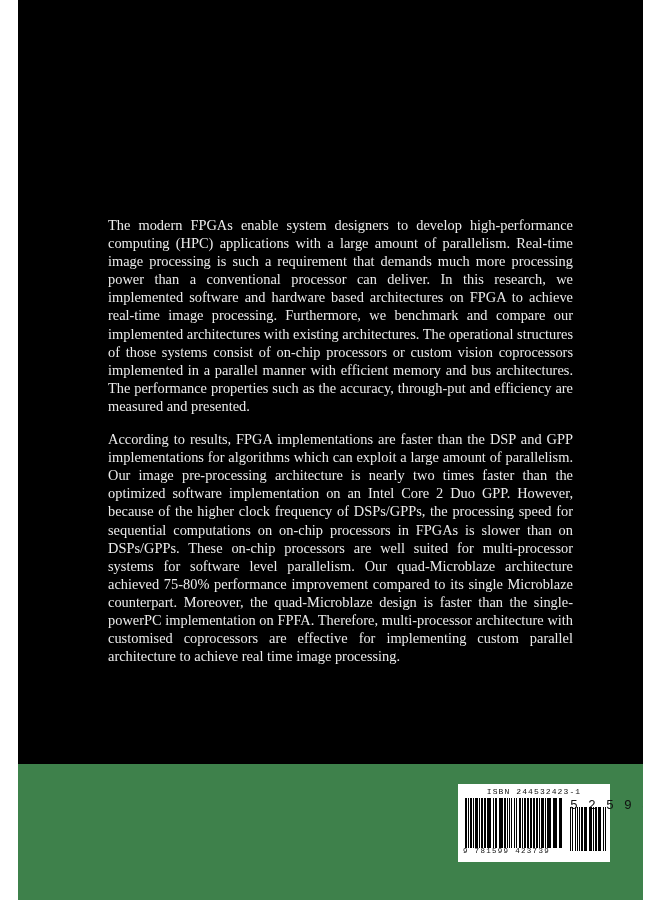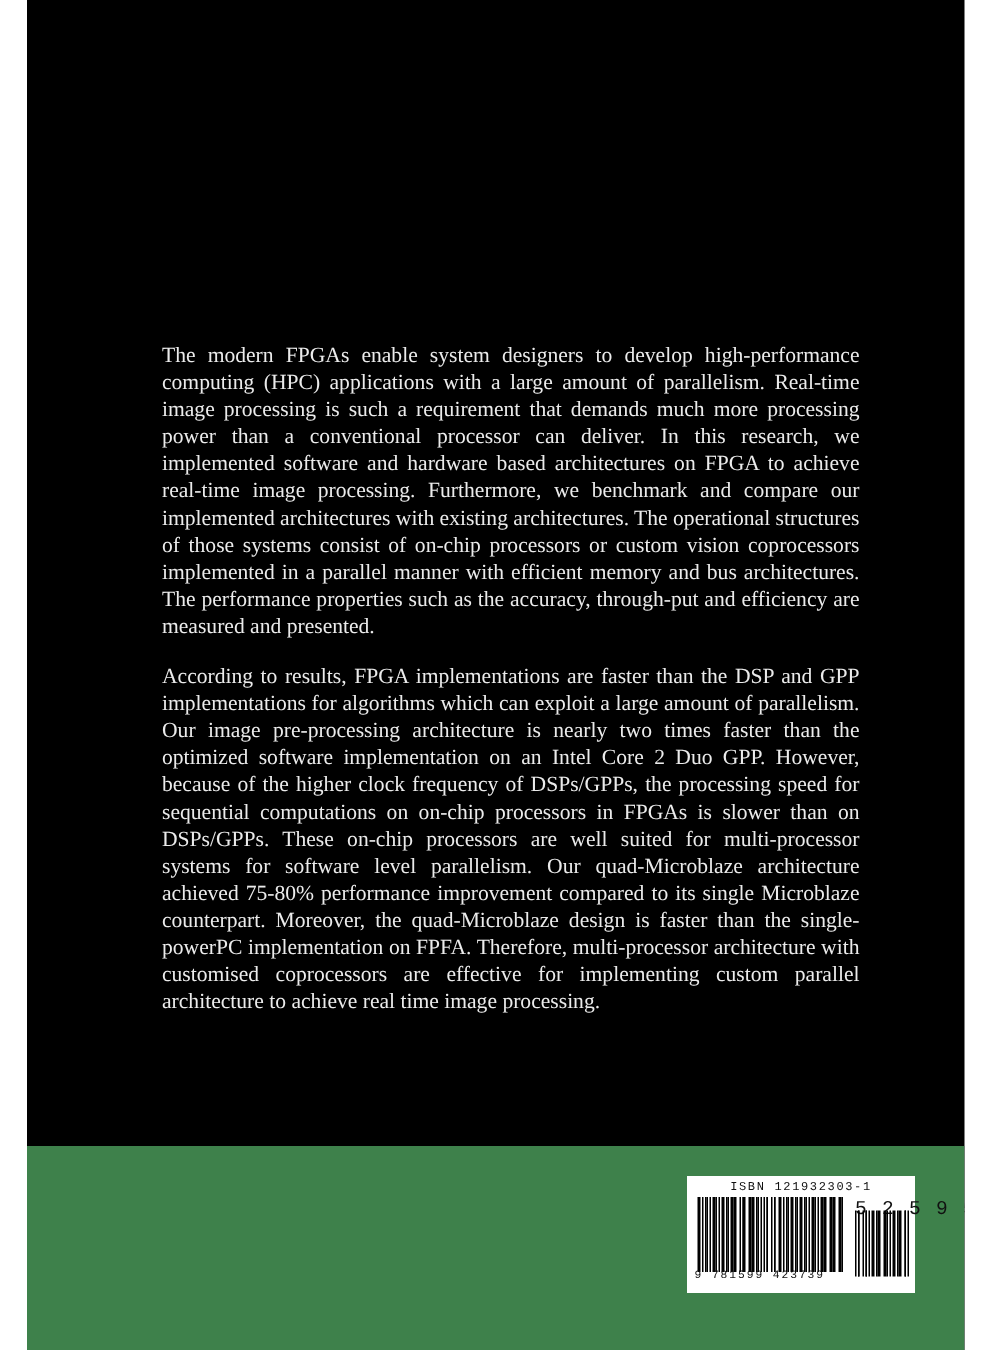--- a/index.html
+++ b/index.html
@@ -53,7 +53,7 @@
   #blurb {
     position: absolute;
     left: 90px;
-    top: 228px;
+    top: 216px;
     width: 465px;
   }
   .para {

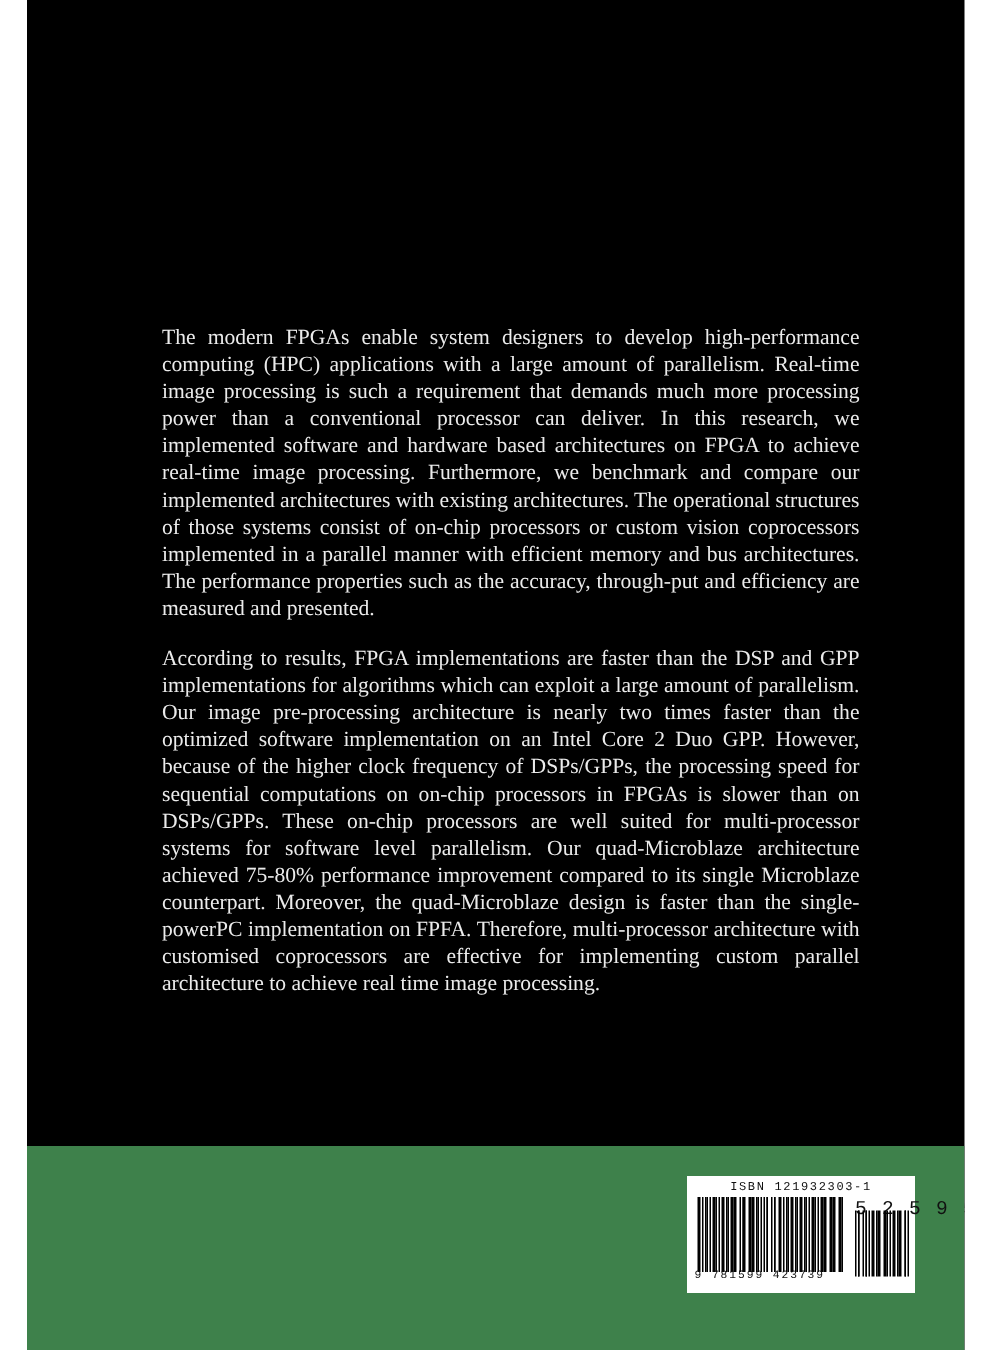--- a/index.html
+++ b/index.html
@@ -160,7 +160,7 @@
 
     <div id="barcode-box">
 
-      <div id="barcode-isbn">ISBN 121932303-1</div>
+      <div id="barcode-isbn">ISBN 244532423-1</div>
 
       <div id="bars-main">
           <div class="bar" style="width: 0.852174px; flex: 0 0 0.852174px;"></div>

